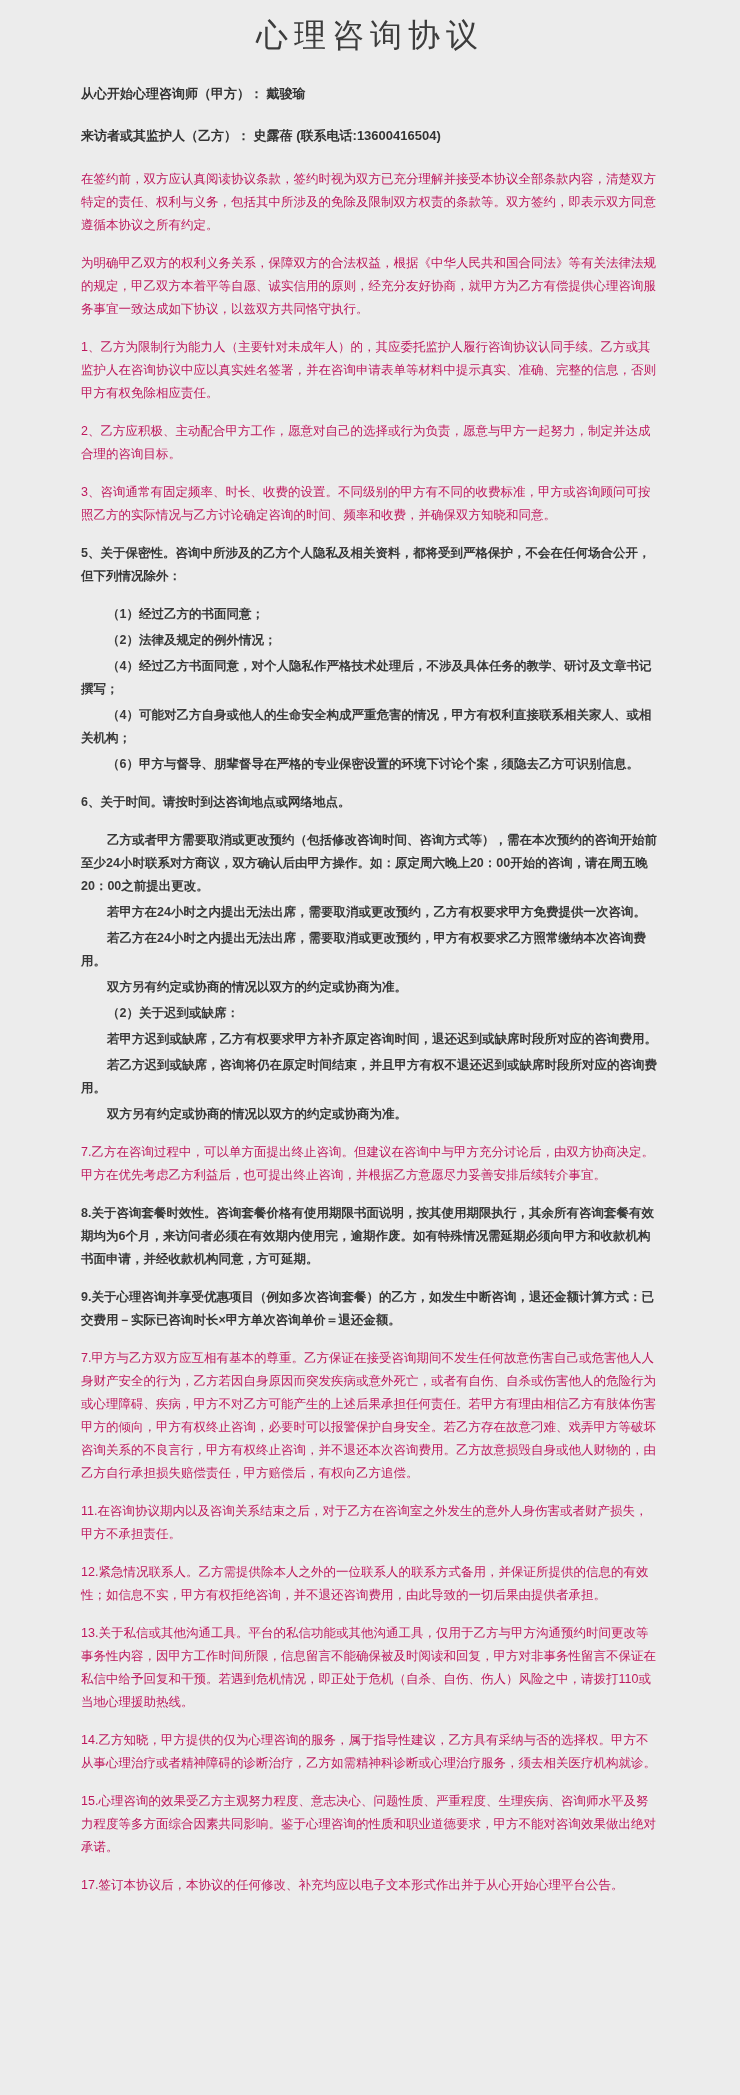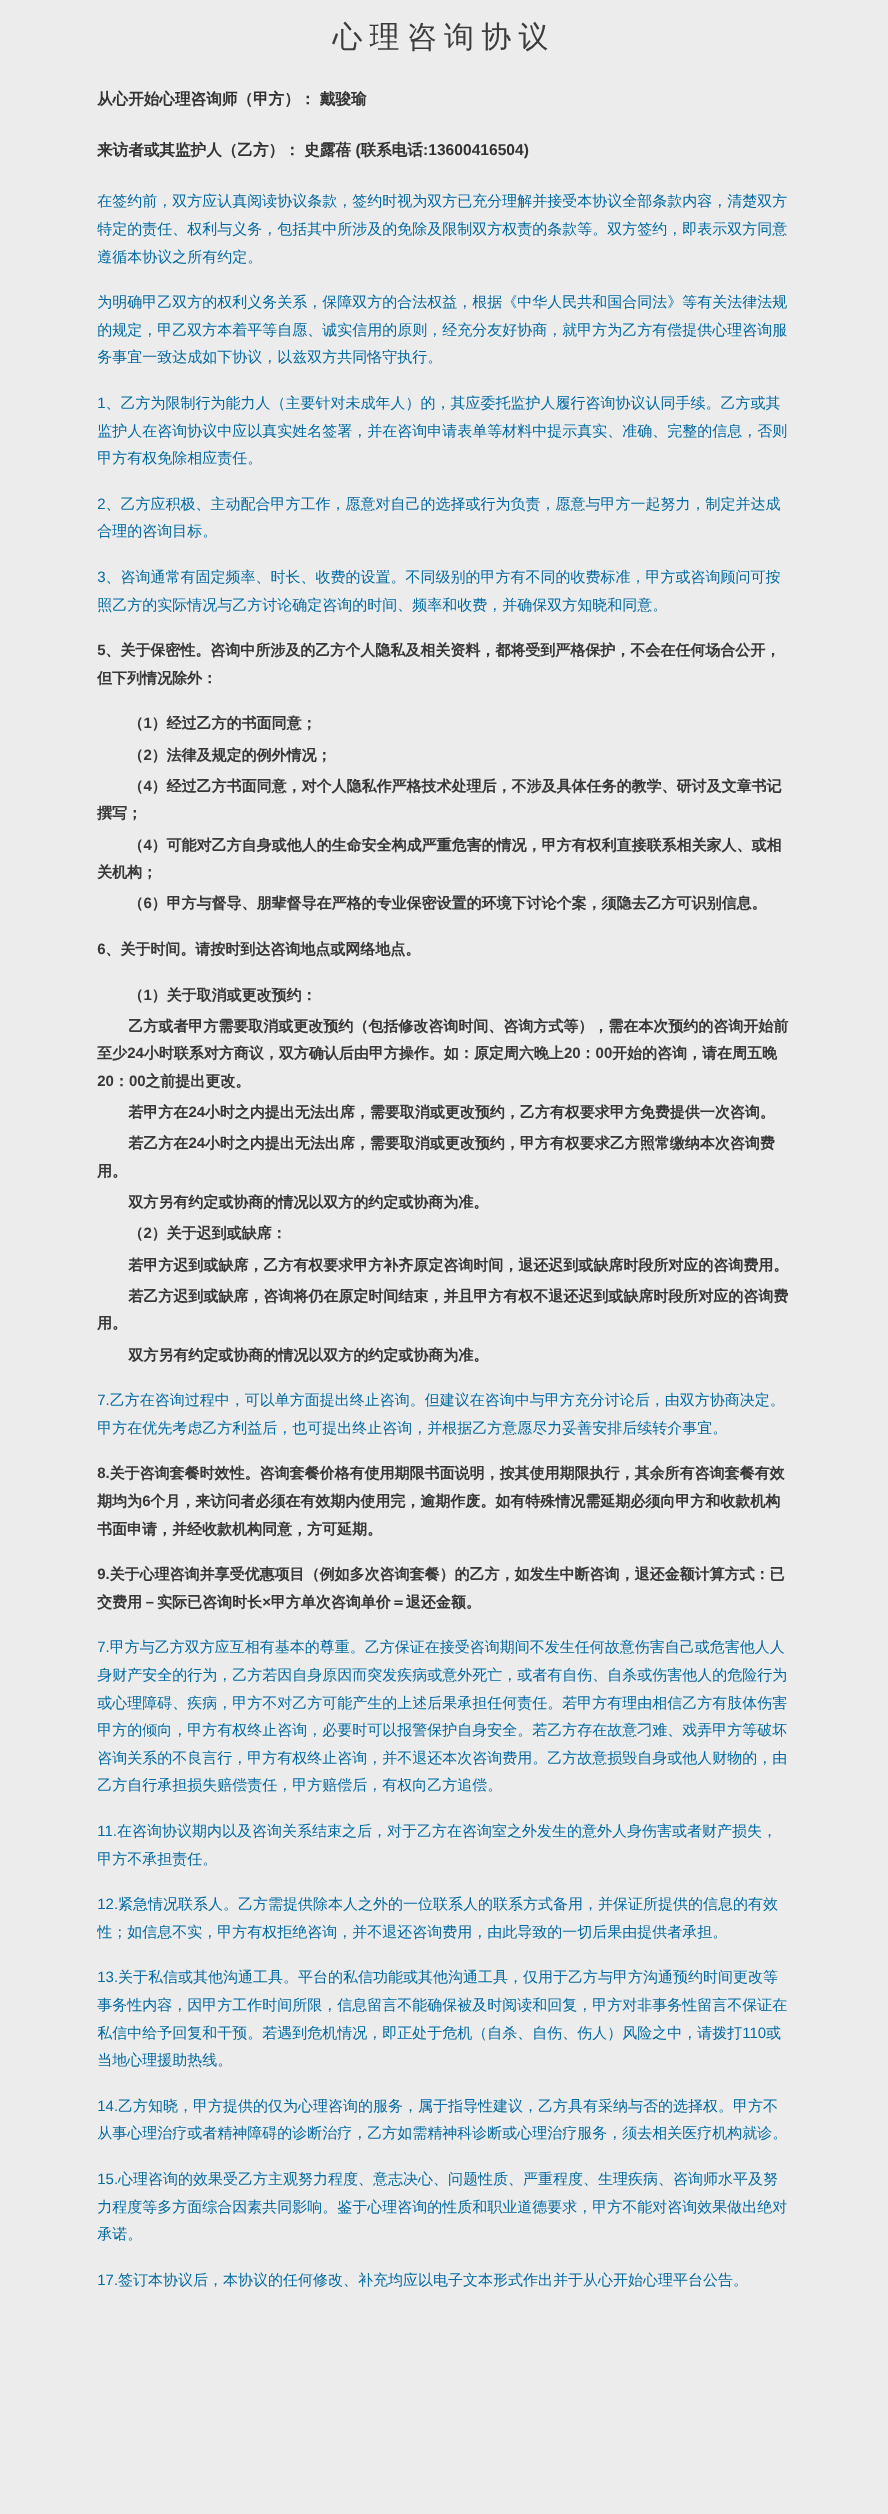--- a/index.html
+++ b/index.html
@@ -18,7 +18,7 @@
   }
   .title {
     text-align: center;
-    font-size: 25px;
+    font-size: 32px;
     font-weight: 400;
     letter-spacing: 6px;
     color: #3c3c3c;

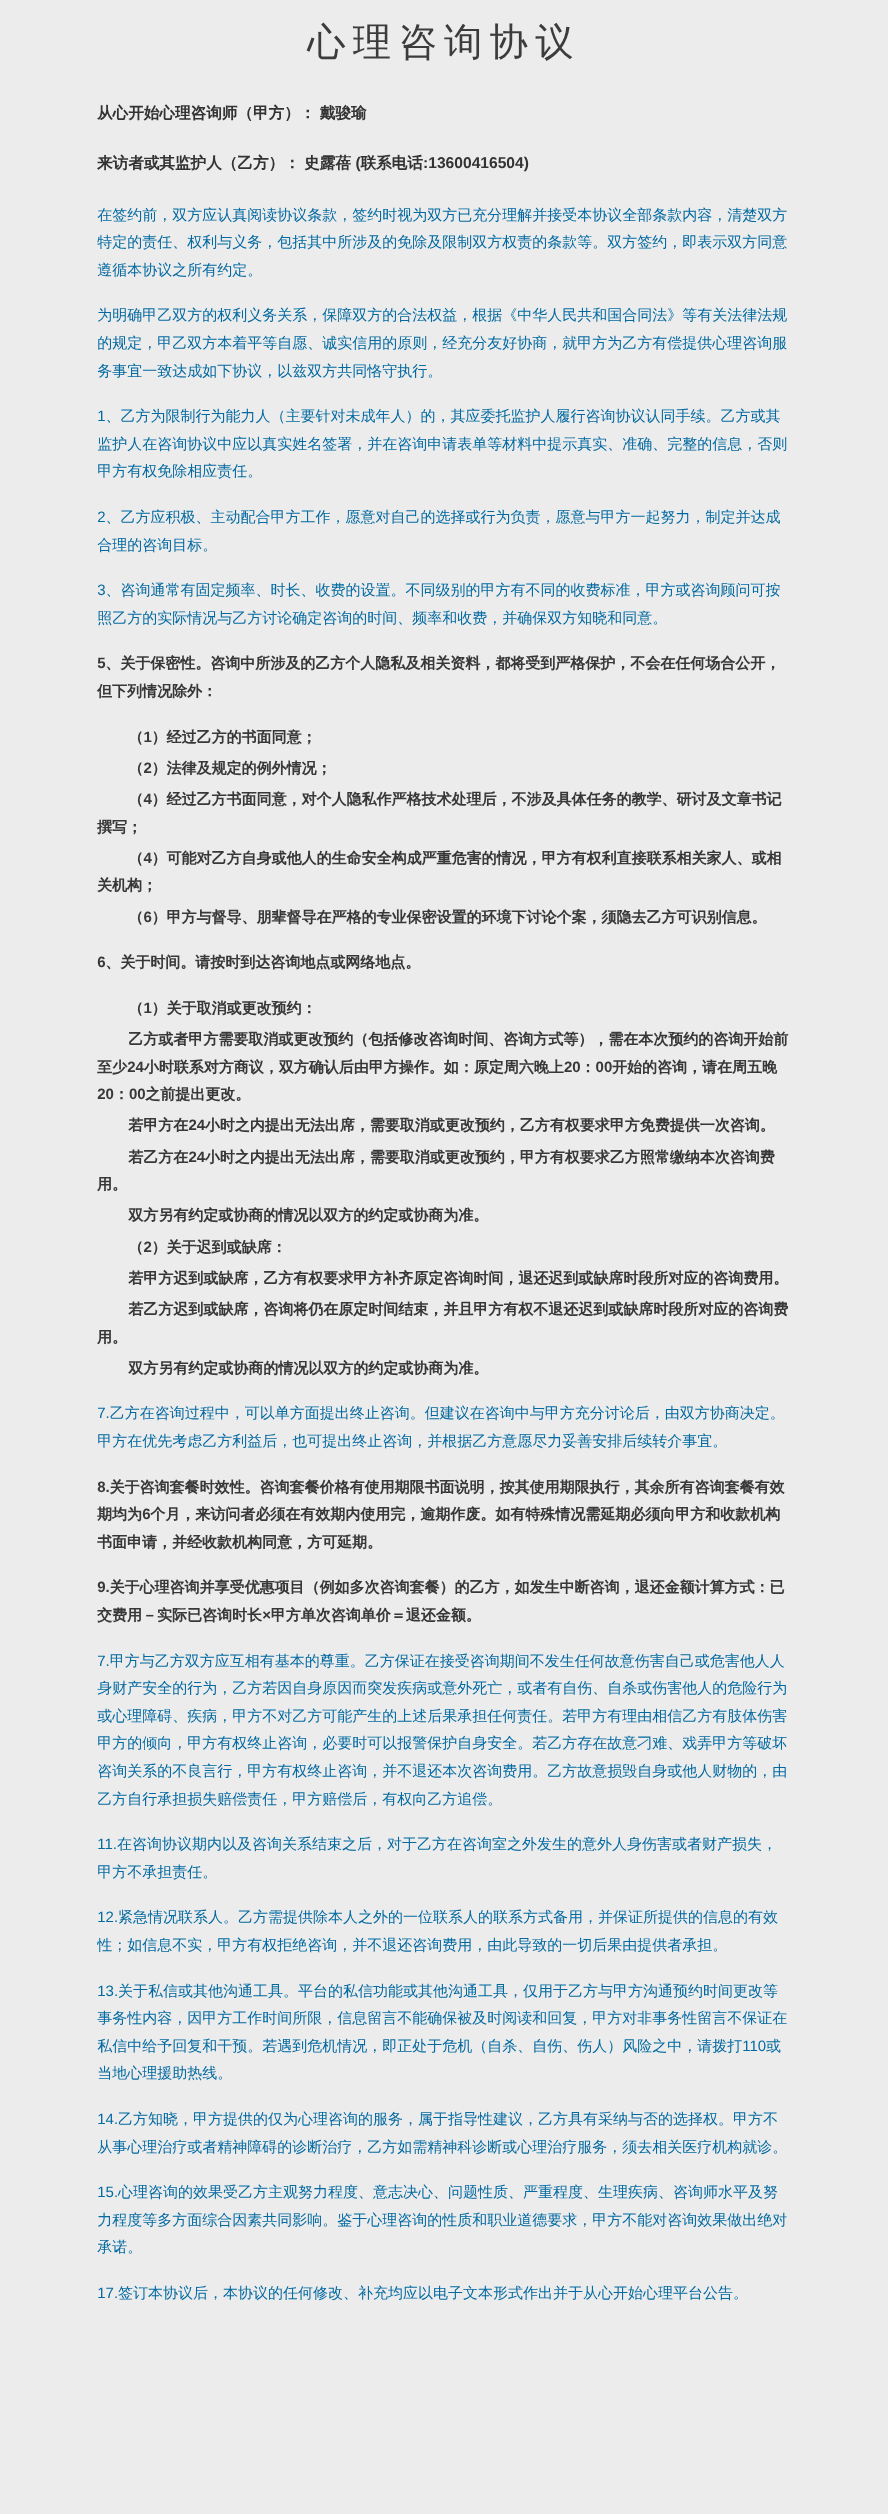--- a/index.html
+++ b/index.html
@@ -35,7 +35,7 @@
     font-size: 12.5px;
     line-height: 23px;
     margin: 15px 0;
-    color: #0369a1;
+    color: #be185d;
     text-align: left;
   }
   .para.bold { font-weight: 700; color: #383838; }

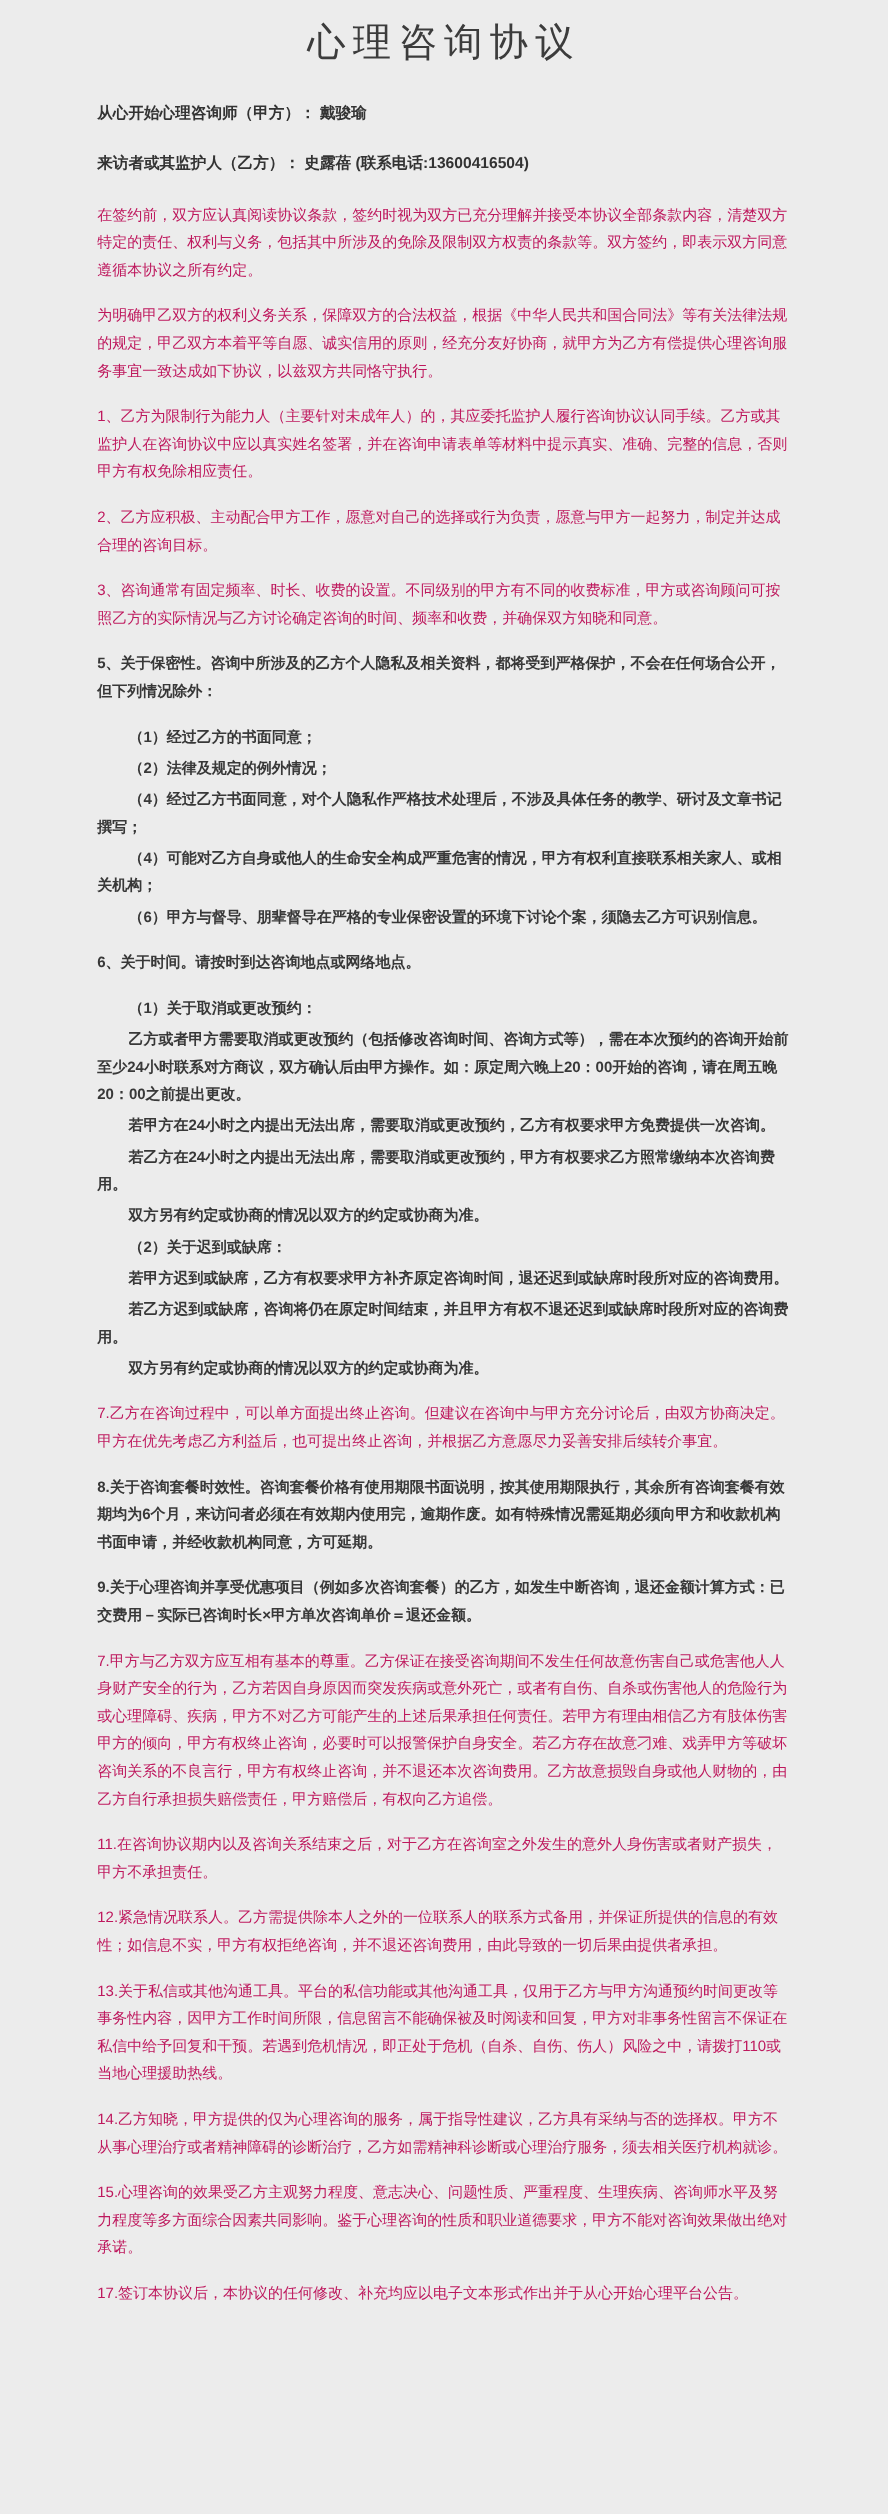--- a/index.html
+++ b/index.html
@@ -65,7 +65,6 @@
       <p class="para bold indent tight">（4）可能对乙方自身或他人的生命安全构成严重危害的情况，甲方有权利直接联系相关家人、或相关机构；</p>
       <p class="para bold indent tight">（6）甲方与督导、朋辈督导在严格的专业保密设置的环境下讨论个案，须隐去乙方可识别信息。</p>
       <p class="para bold">6、关于时间。请按时到达咨询地点或网络地点。</p>
-      <p class="para bold indent tight">（1）关于取消或更改预约：</p>
       <p class="para bold indent tight">乙方或者甲方需要取消或更改预约（包括修改咨询时间、咨询方式等），需在本次预约的咨询开始前至少24小时联系对方商议，双方确认后由甲方操作。如：原定周六晚上20：00开始的咨询，请在周五晚20：00之前提出更改。</p>
       <p class="para bold indent tight">若甲方在24小时之内提出无法出席，需要取消或更改预约，乙方有权要求甲方免费提供一次咨询。</p>
       <p class="para bold indent tight">若乙方在24小时之内提出无法出席，需要取消或更改预约，甲方有权要求乙方照常缴纳本次咨询费用。</p>

